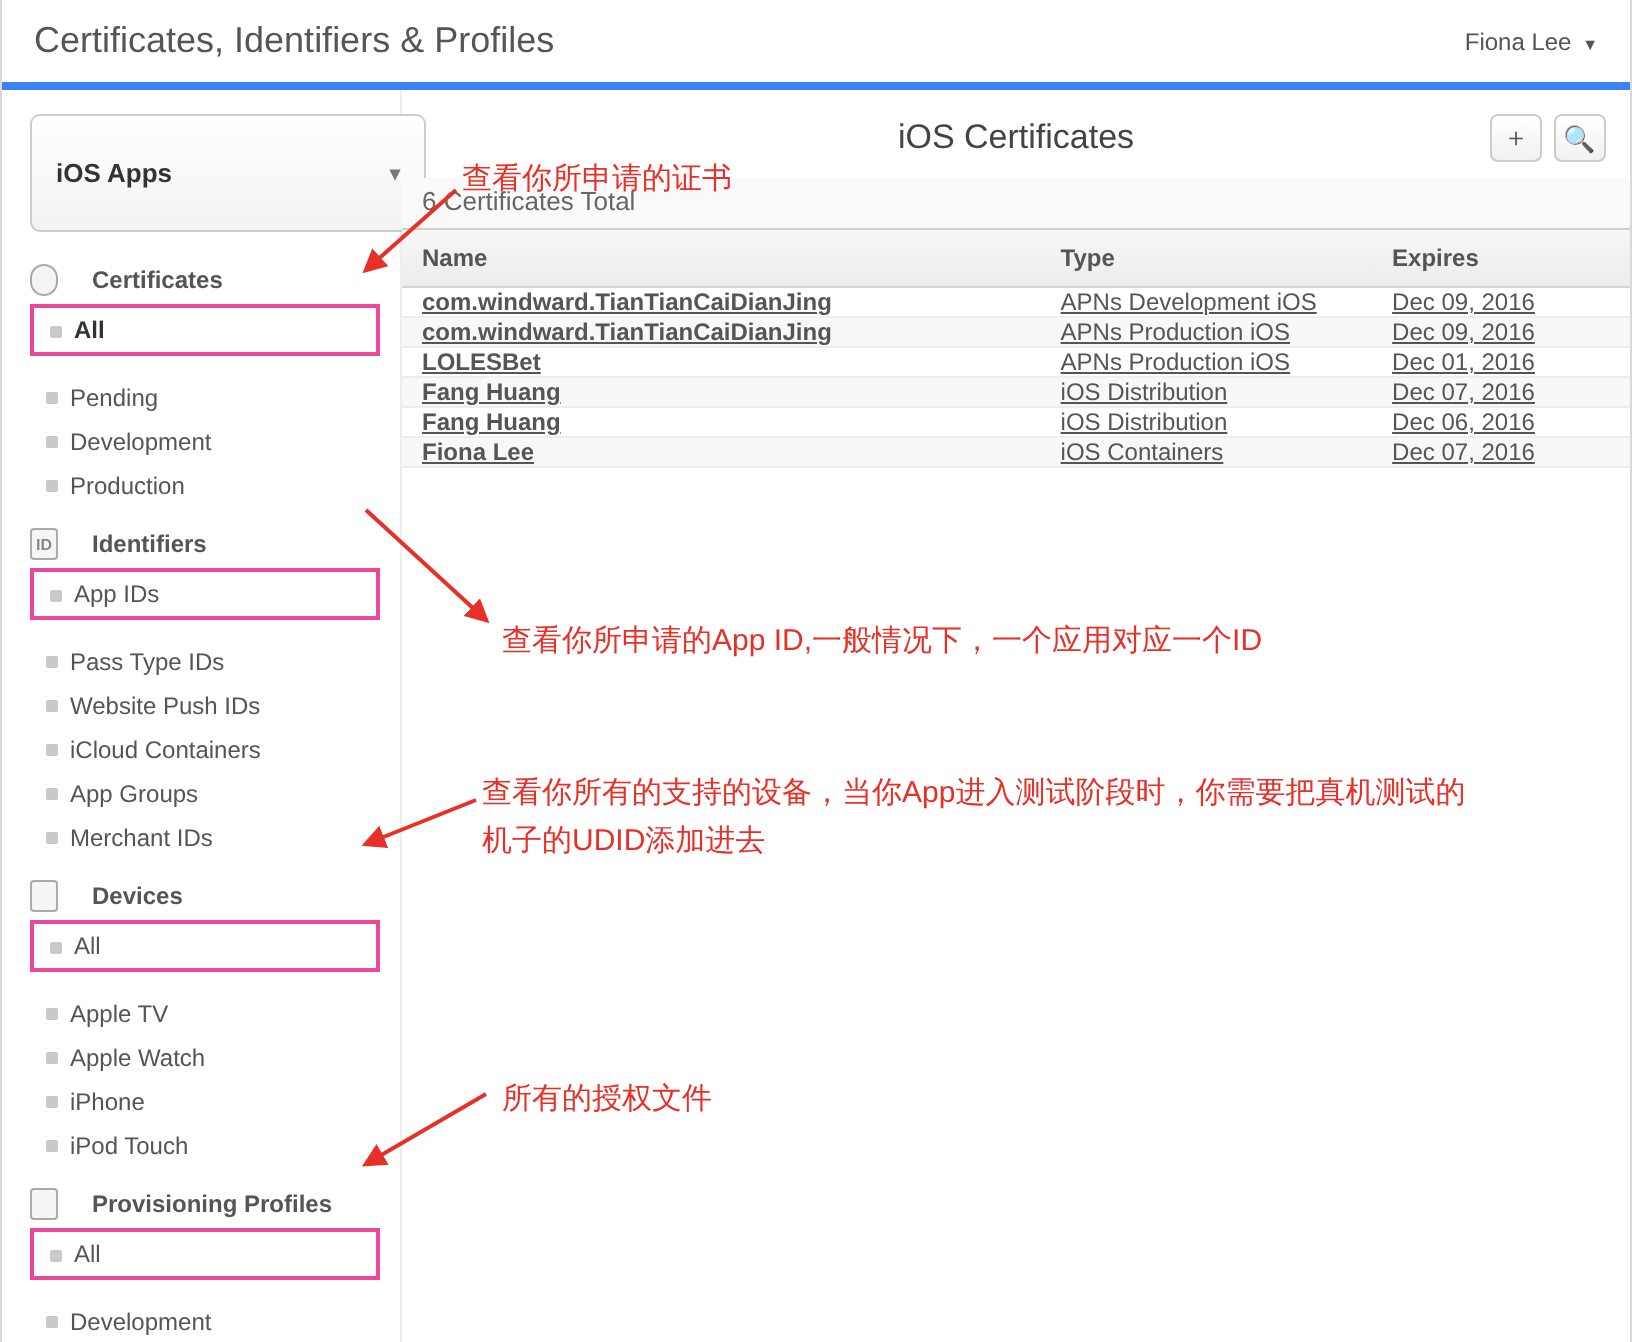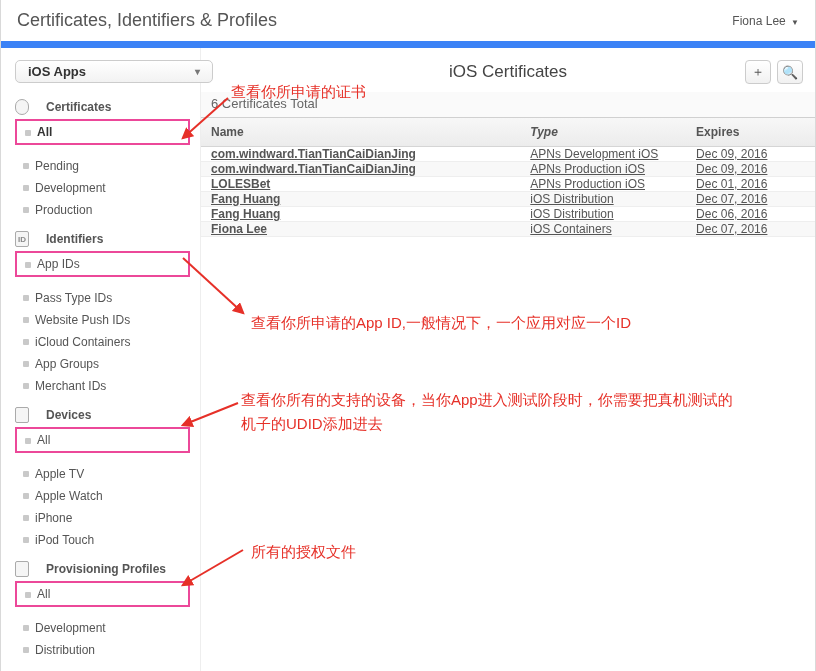--- a/index.html
+++ b/index.html
@@ -5,7 +5,7 @@
   * { box-sizing: border-box; margin: 0; padding: 0; }
   body { font-family: "Helvetica Neue", Helvetica, Arial, sans-serif; font-size: 13px; color: #333; background: #fff; width: 816px; }
   .page { border: 1px solid #d9d9d9; border-top: none; position: relative; }
-  .titlebar { display: flex; justify-content: space-between; align-items: center; padding: 10px 16px; border-bottom: 7px solid #3b82f6; }
+  .titlebar { display: flex; justify-content: space-between; align-items: center; padding: 10px 16px; border-bottom: 4px solid #3b82f6; }
   .titlebar h1 { font-size: 18px; font-weight: 500; color: #555; }
   .user { font-size: 12px; color: #555; cursor: pointer; }
   .user .tri { font-size: 8px; margin-left: 2px; }

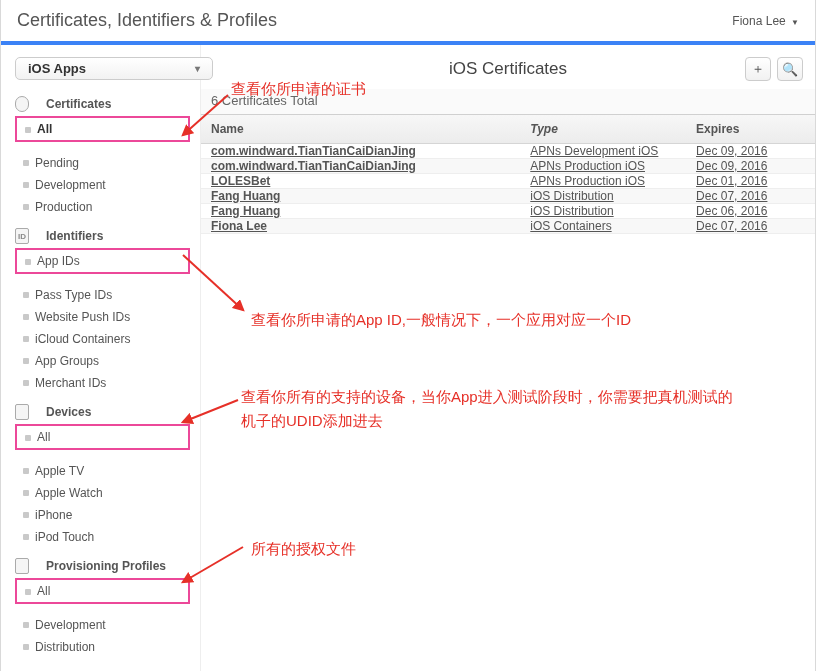--- a/index.html
+++ b/index.html
@@ -11,7 +11,7 @@
   .user .tri { font-size: 8px; margin-left: 2px; }
   .content { display: flex; min-height: 600px; }
   .sidebar { width: 200px; padding: 12px 10px 16px 14px; border-right: 1px solid #eee; }
-  .app-select { display: flex; justify-content: space-between; align-items: center; width: 198px; padding: 3px 12px; border: 1px solid #ccc; border-radius: 5px; background: linear-gradient(#fff,#f2f2f2); font-weight: 600; font-size: 13px; cursor: pointer; margin-bottom: 16px; }
+  .app-select { display: flex; justify-content: space-between; align-items: center; width: 198px; padding: 21px 12px; border: 1px solid #ccc; border-radius: 5px; background: linear-gradient(#fff,#f2f2f2); font-weight: 600; font-size: 13px; cursor: pointer; margin-bottom: 16px; }
   .app-select .chev { font-size: 10px; color: #777; }
   .sect-head { display: flex; align-items: center; gap: 17px; font-weight: 700; font-size: 12px; color: #555; margin: 6px 0 4px 0; }
   .sect-head .badge { display: inline-flex; justify-content: center; align-items: center; width: 14px; height: 16px; border: 1px solid #aaa; border-radius: 7px; font-size: 8px; color: #888; background: #f5f5f5; }

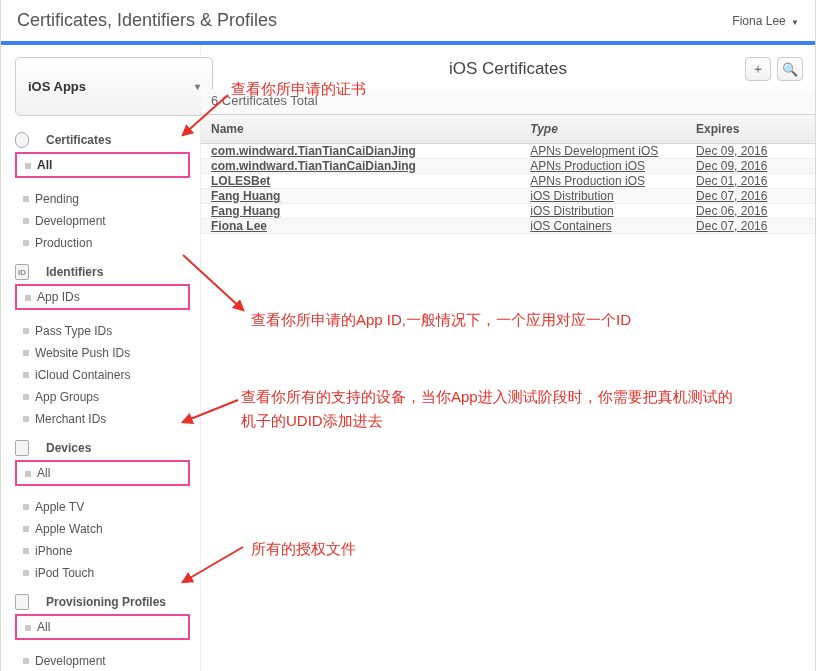--- a/index.html
+++ b/index.html
@@ -34,7 +34,7 @@
   tbody tr:nth-child(even) td { background: #f8f8f8; }
   tbody td:first-child { font-weight: 600; }
   .col-name { width: 52%; }
-  .col-type { width: 27%; font-style: italic; }
+  .col-type { width: 27%; }
   .col-exp { width: 21%; }
   .annot { position: absolute; color: #e63028; font-size: 15px; pointer-events: none; white-space: nowrap; }
   .annot.wrap { white-space: normal; width: 500px; text-align: left; line-height: 1.6; }

